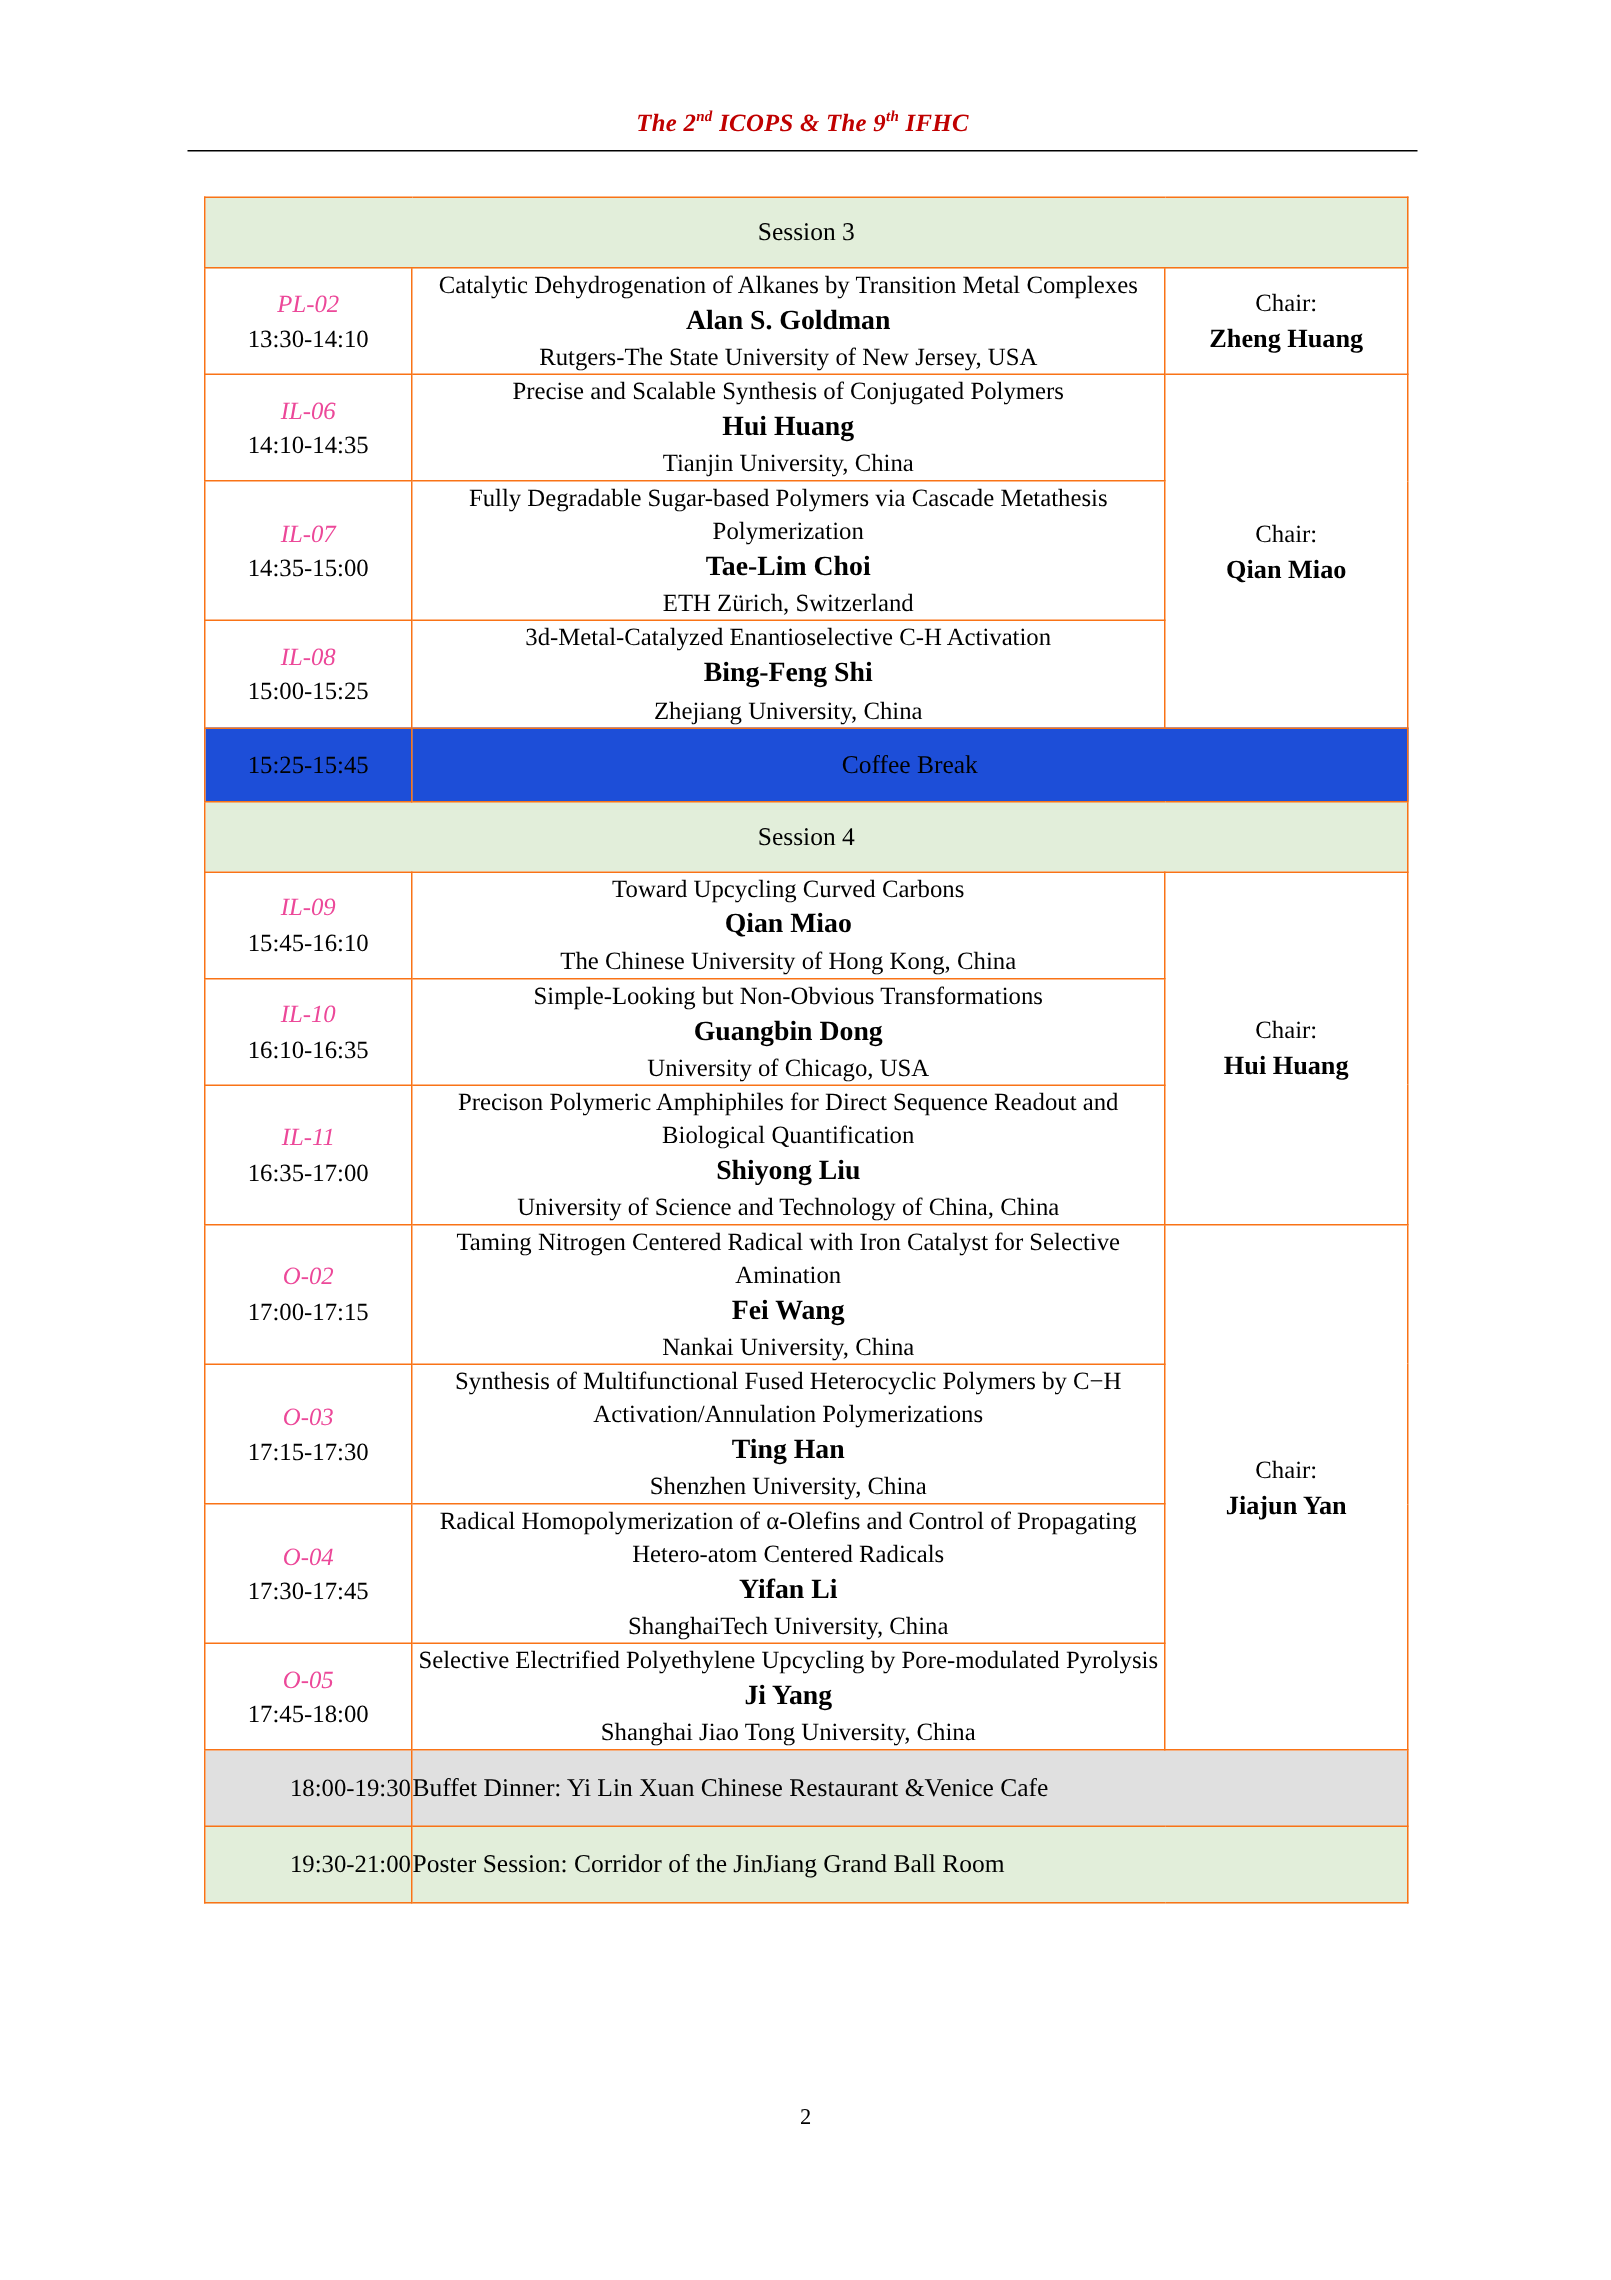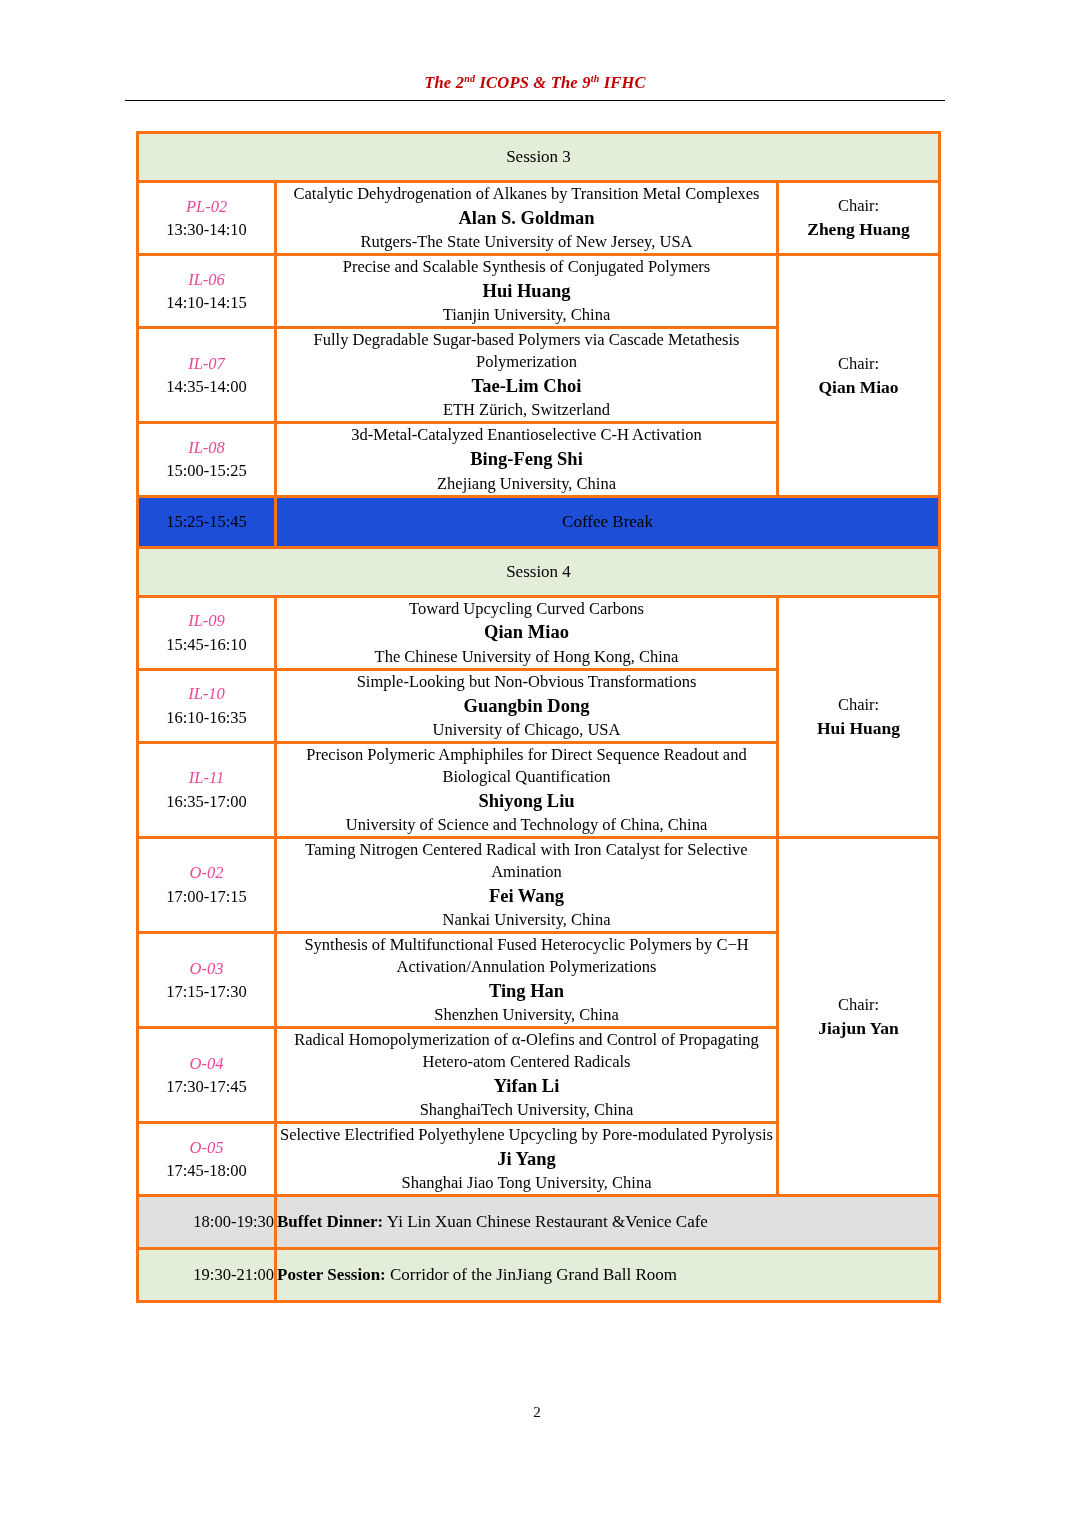--- a/index.html
+++ b/index.html
@@ -55,7 +55,7 @@
     table-layout: fixed;
   }
   table.agenda td {
-    border: 3px solid #f97316;
+    border: 1px solid #f97316;
     padding: 0;
     vertical-align: middle;
   }

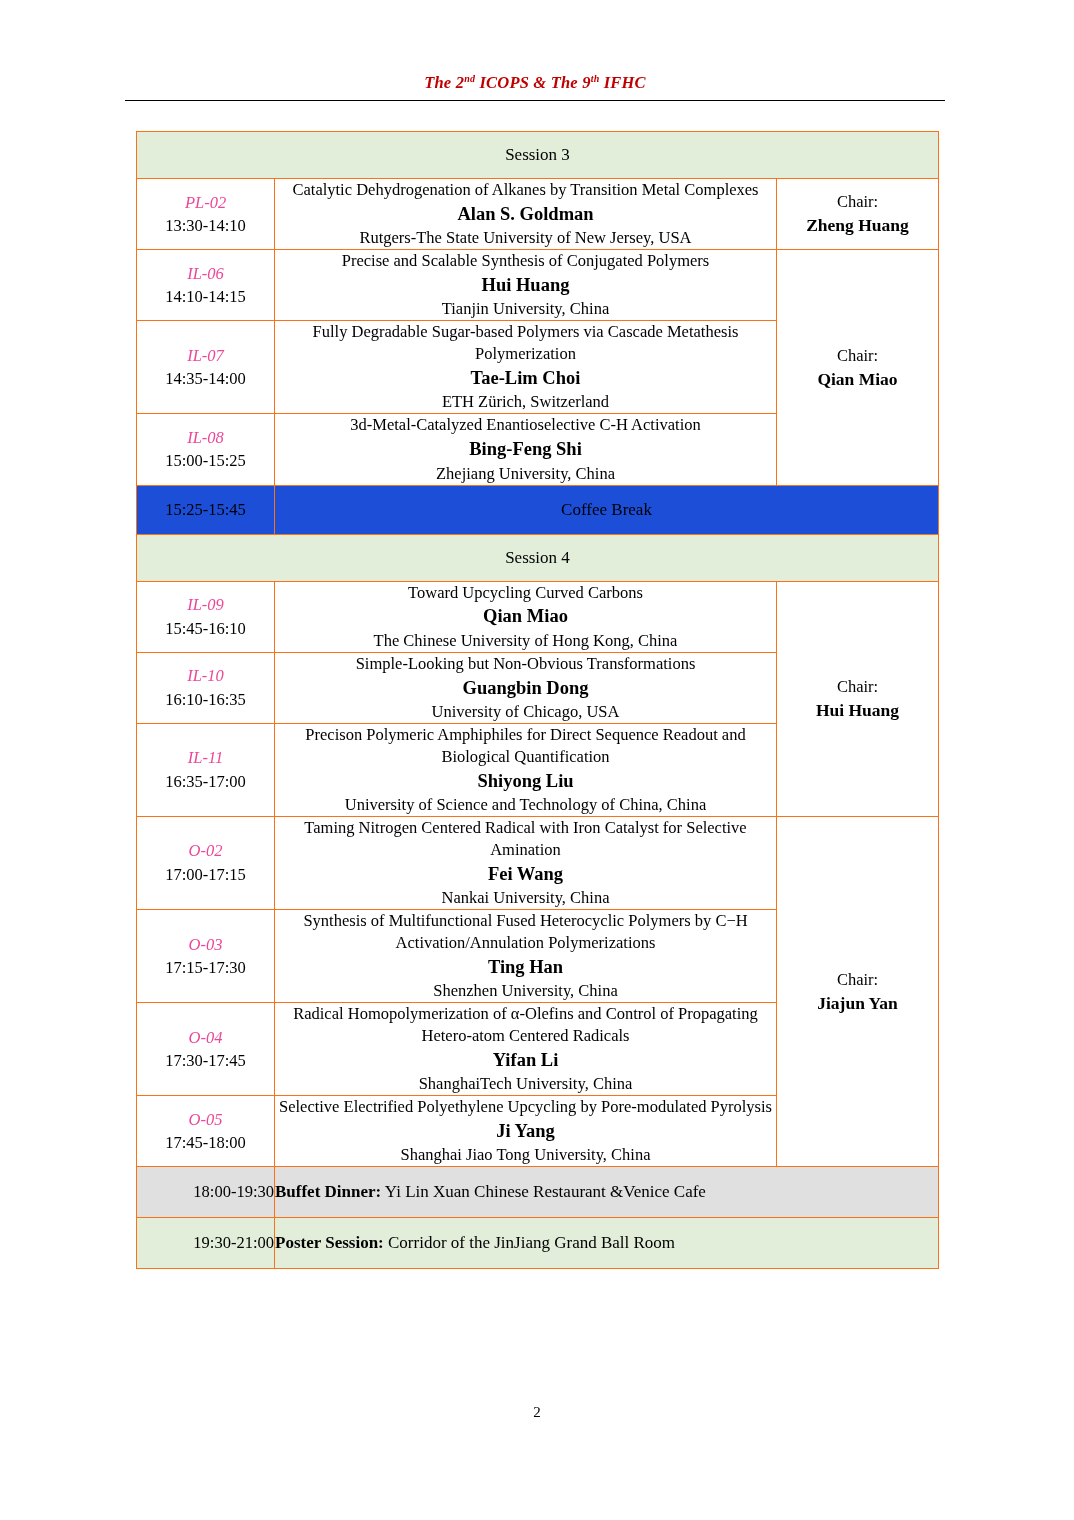--- a/index.html
+++ b/index.html
@@ -187,7 +187,7 @@
       <tr>
         <td class="code-cell">
           <span class="code-id">IL-06</span><br>
-          <span class="code-time">14:10-14:15</span>
+          <span class="code-time">14:10-14:35</span>
         </td>
         <td class="talk-cell">
           <span class="talk-title">Precise and Scalable Synthesis of Conjugated Polymers</span>

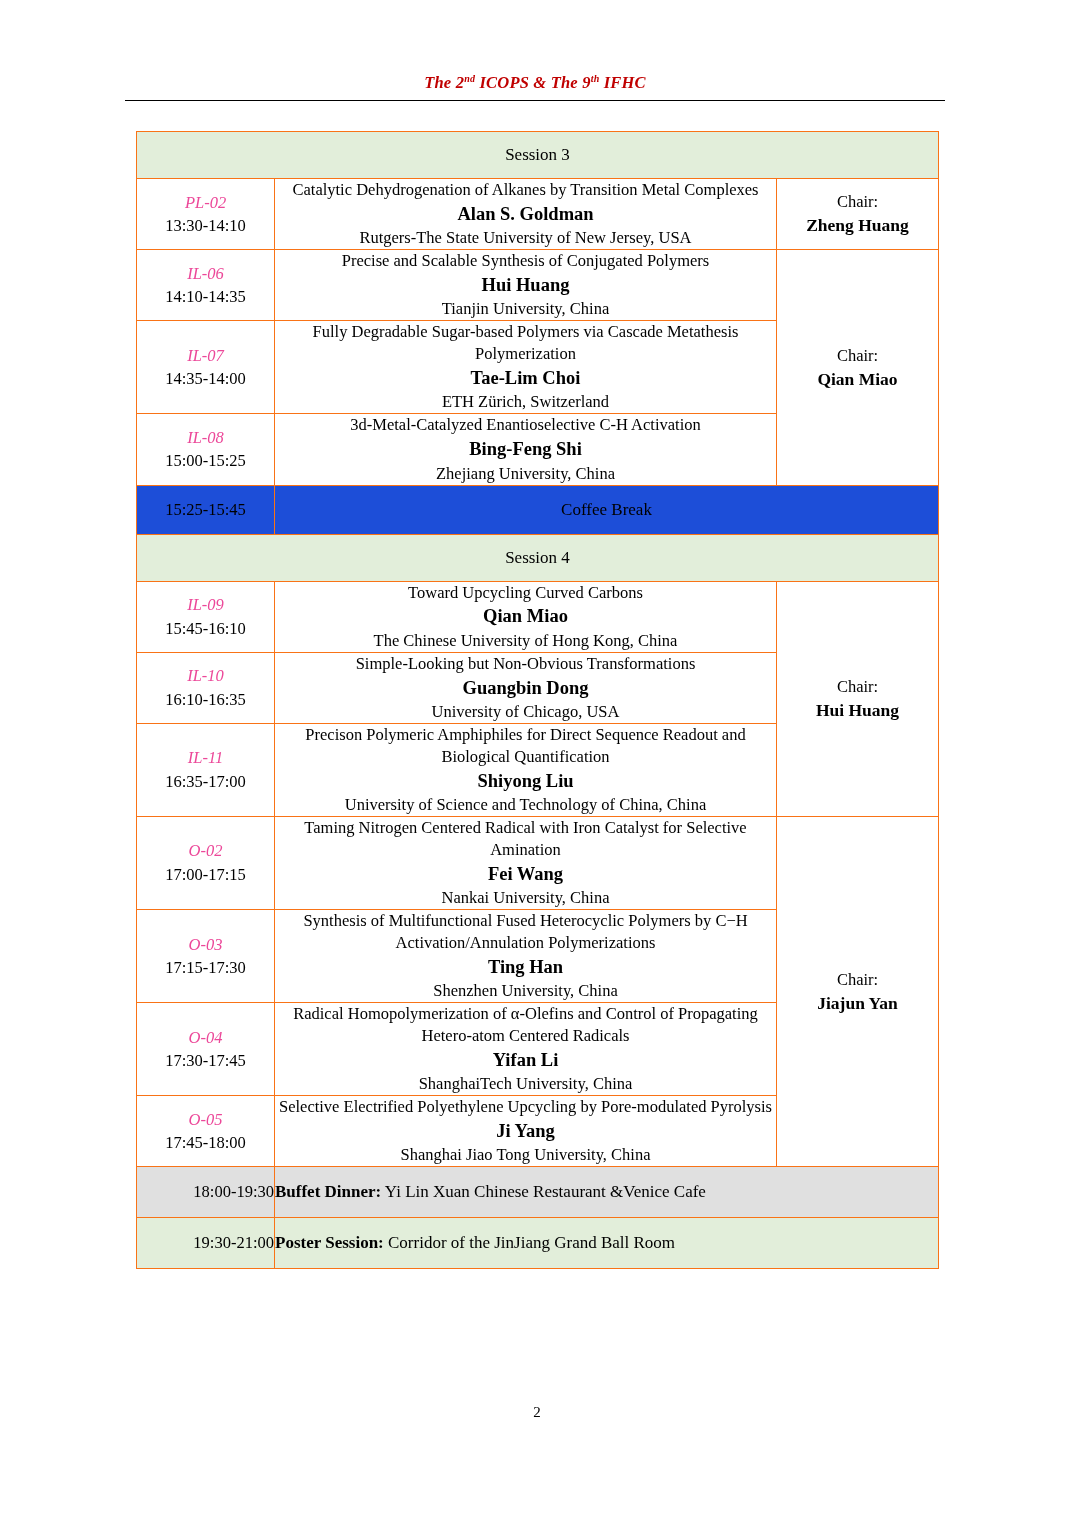--- a/index.html
+++ b/index.html
@@ -203,7 +203,7 @@
       <tr>
         <td class="code-cell">
           <span class="code-id">IL-07</span><br>
-          <span class="code-time">14:35-14:00</span>
+          <span class="code-time">14:35-15:00</span>
         </td>
         <td class="talk-cell">
           <span class="talk-title">Fully Degradable Sugar-based Polymers via Cascade Metathesis Polymerization</span>

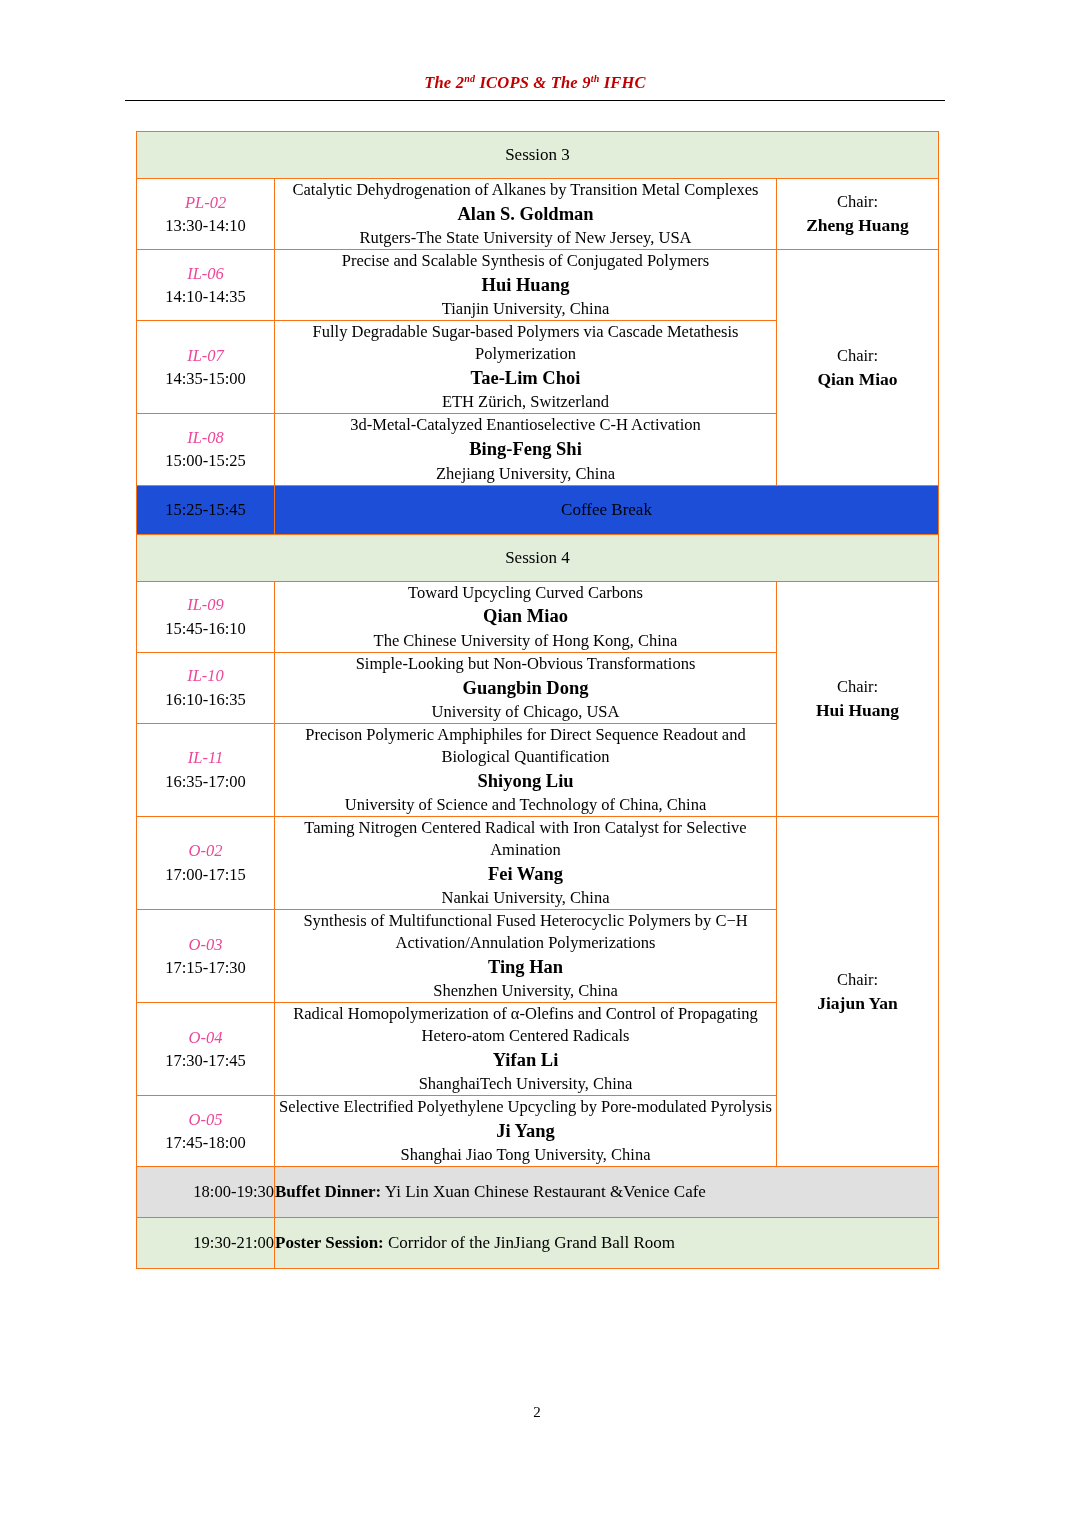--- a/index.html
+++ b/index.html
@@ -137,7 +137,7 @@
   .event-row-green td.event-label {
     background: #e2eeda;
   }
-  .event-label b { font-weight: bold; }
+  .event-label b { font-weight: normal; }
   .page-number {
     position: absolute;
     top: 1404px;

